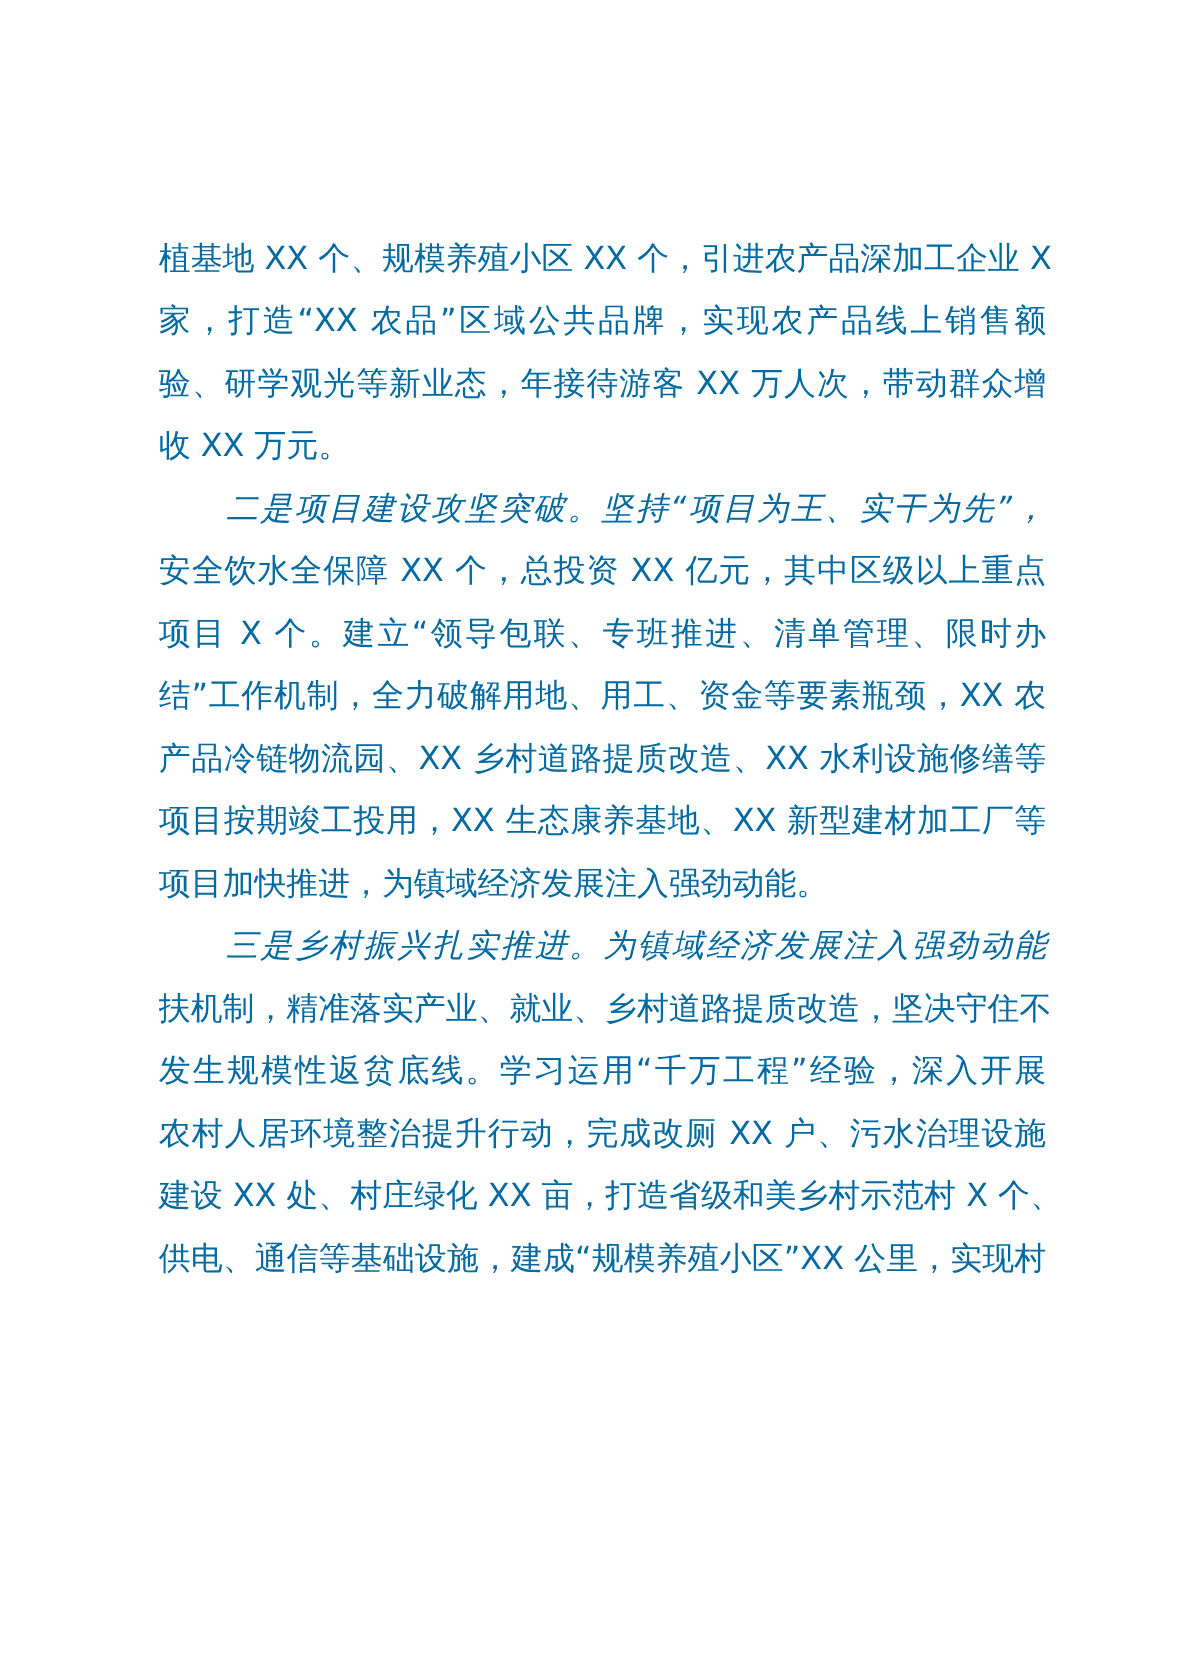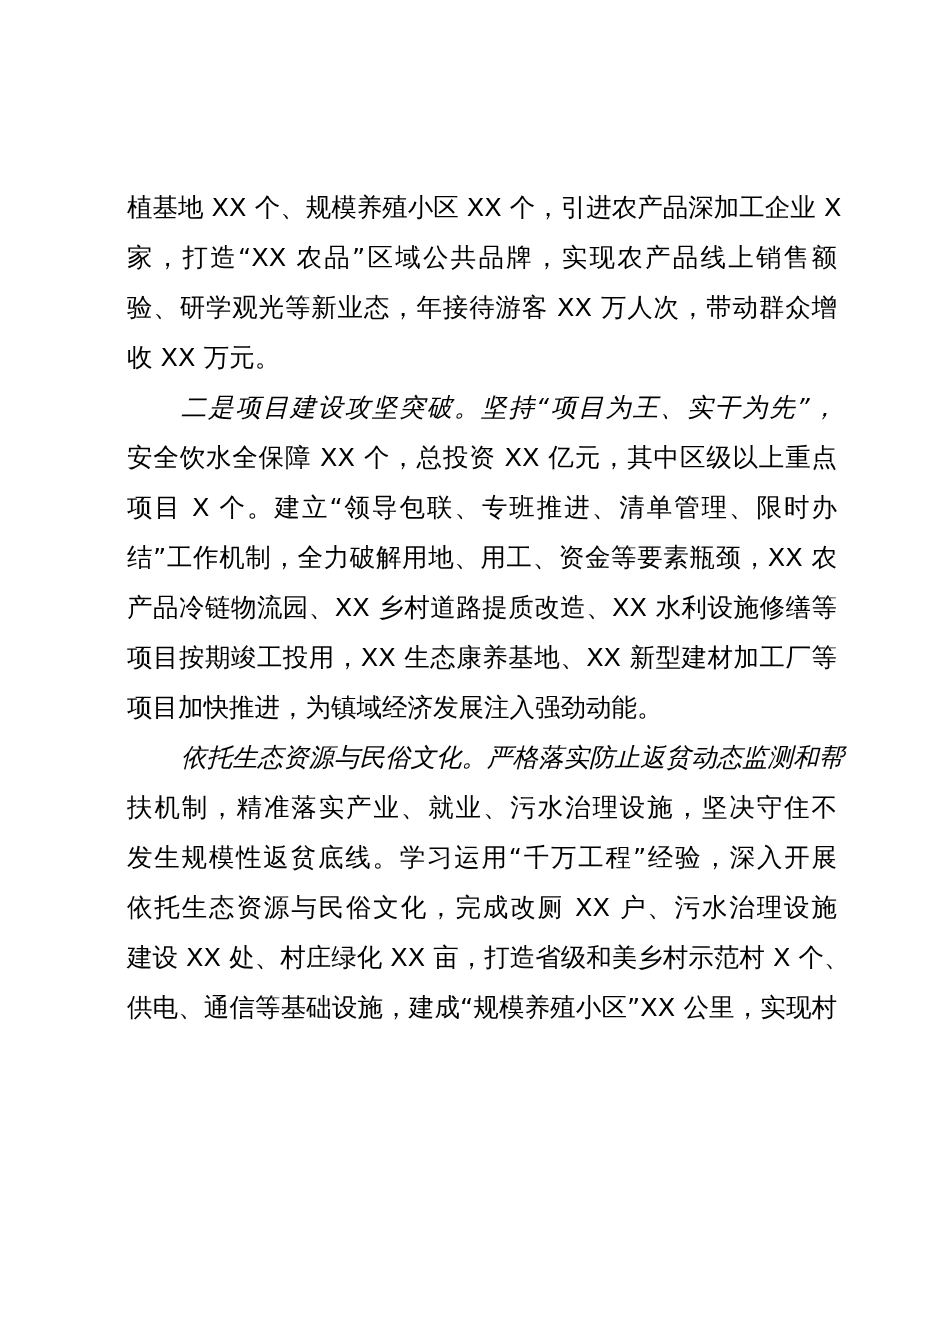--- a/index.html
+++ b/index.html
@@ -11,7 +11,7 @@
     line-height: 50px;
     font-family: "DejaVu Sans", sans-serif;
     font-size: 25.5px;
-    color: #000000;
+    color: #0369a1;
     white-space: nowrap;
     text-align: justify;
     text-align-last: justify;

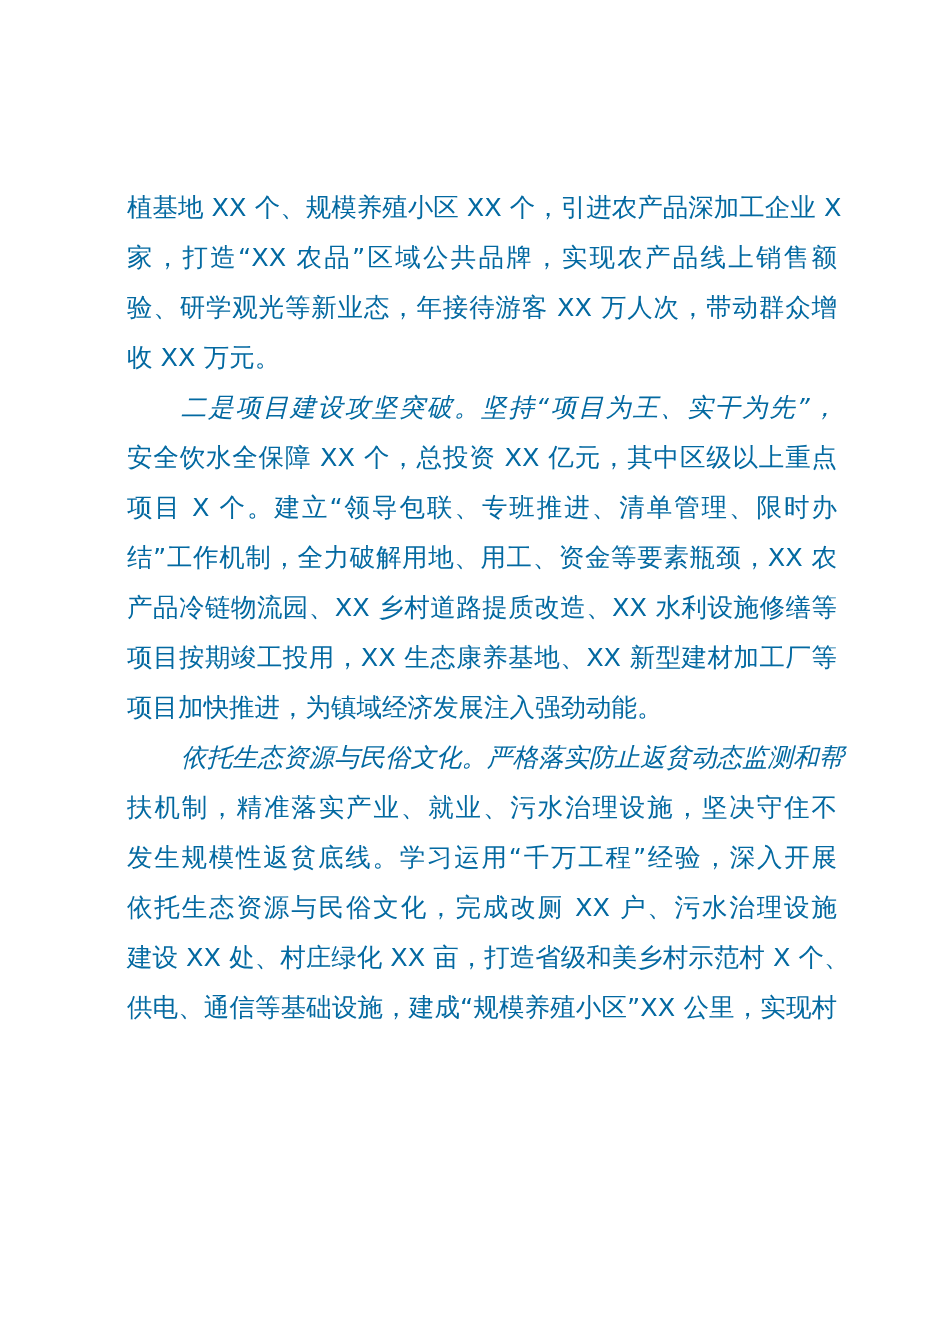--- a/index.html
+++ b/index.html
@@ -39,7 +39,7 @@
     <span class="line last">项目加快推进，为镇域经济发展注入强劲动能。</span>
   </div>
   <div>
-    <span class="line indent">依托生态资源与民俗文化。严格落实防止返贫动态监测和帮</span>
+    <span class="line indent">三是乡村振兴扎实推进。为镇域经济发展注入强劲动能</span>
     <span class="line">扶机制，精准落实产业、就业、污水治理设施，坚决守住不</span>
     <span class="line">发生规模性返贫底线。学习运用“千万工程”经验，深入开展</span>
     <span class="line">依托生态资源与民俗文化，完成改厕 XX 户、污水治理设施</span>

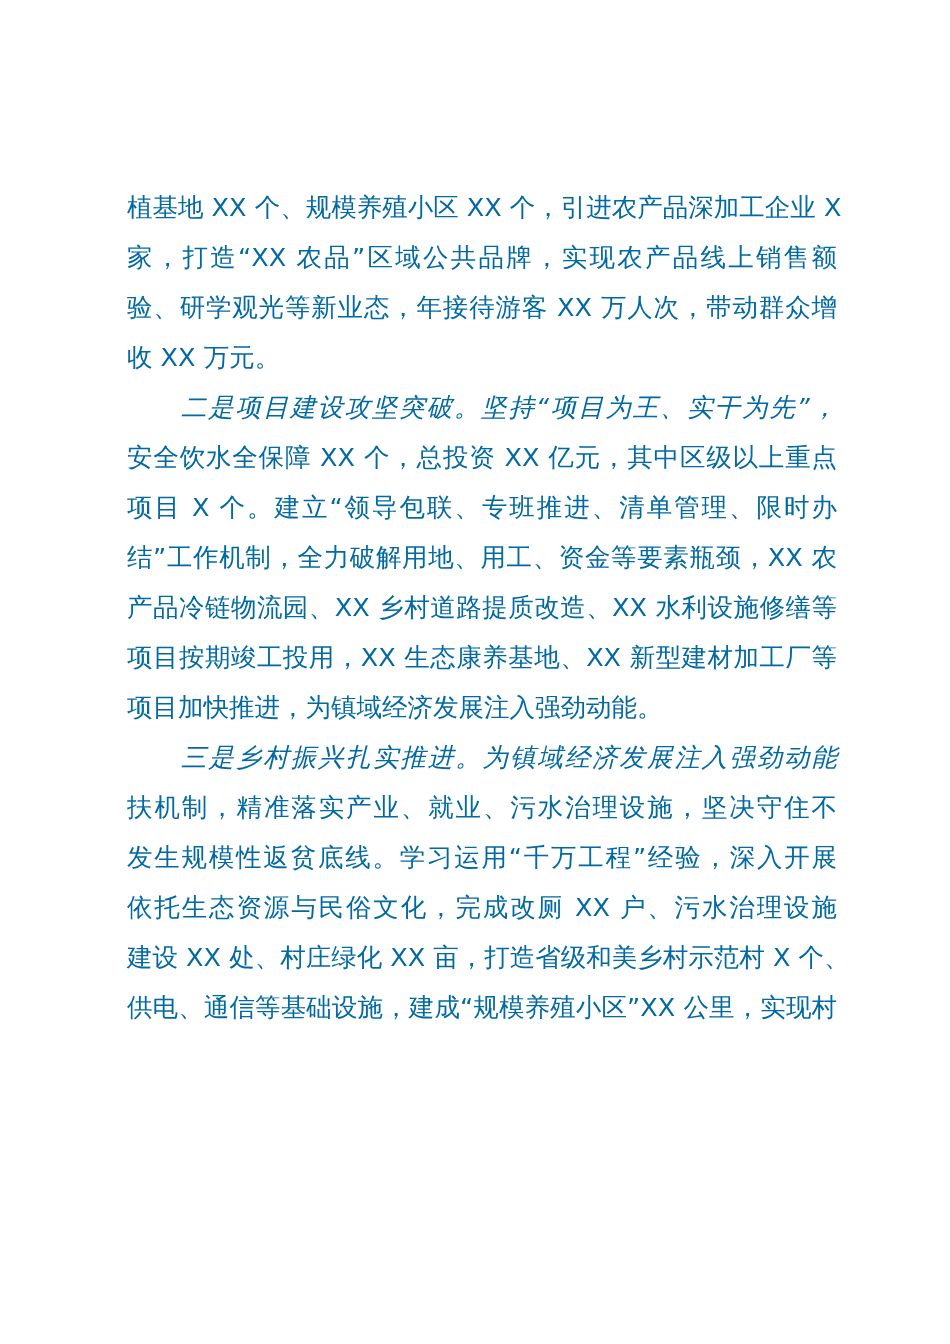--- a/index.html
+++ b/index.html
@@ -40,7 +40,7 @@
   </div>
   <div>
     <span class="line indent">三是乡村振兴扎实推进。为镇域经济发展注入强劲动能</span>
-    <span class="line">扶机制，精准落实产业、就业、污水治理设施，坚决守住不</span>
+    <span class="line">扶机制，精准落实产业、就业、乡村道路提质改造，坚决守住不</span>
     <span class="line">发生规模性返贫底线。学习运用“千万工程”经验，深入开展</span>
     <span class="line">依托生态资源与民俗文化，完成改厕 XX 户、污水治理设施</span>
     <span class="line">建设 XX 处、村庄绿化 XX 亩，打造省级和美乡村示范村 X 个、</span>

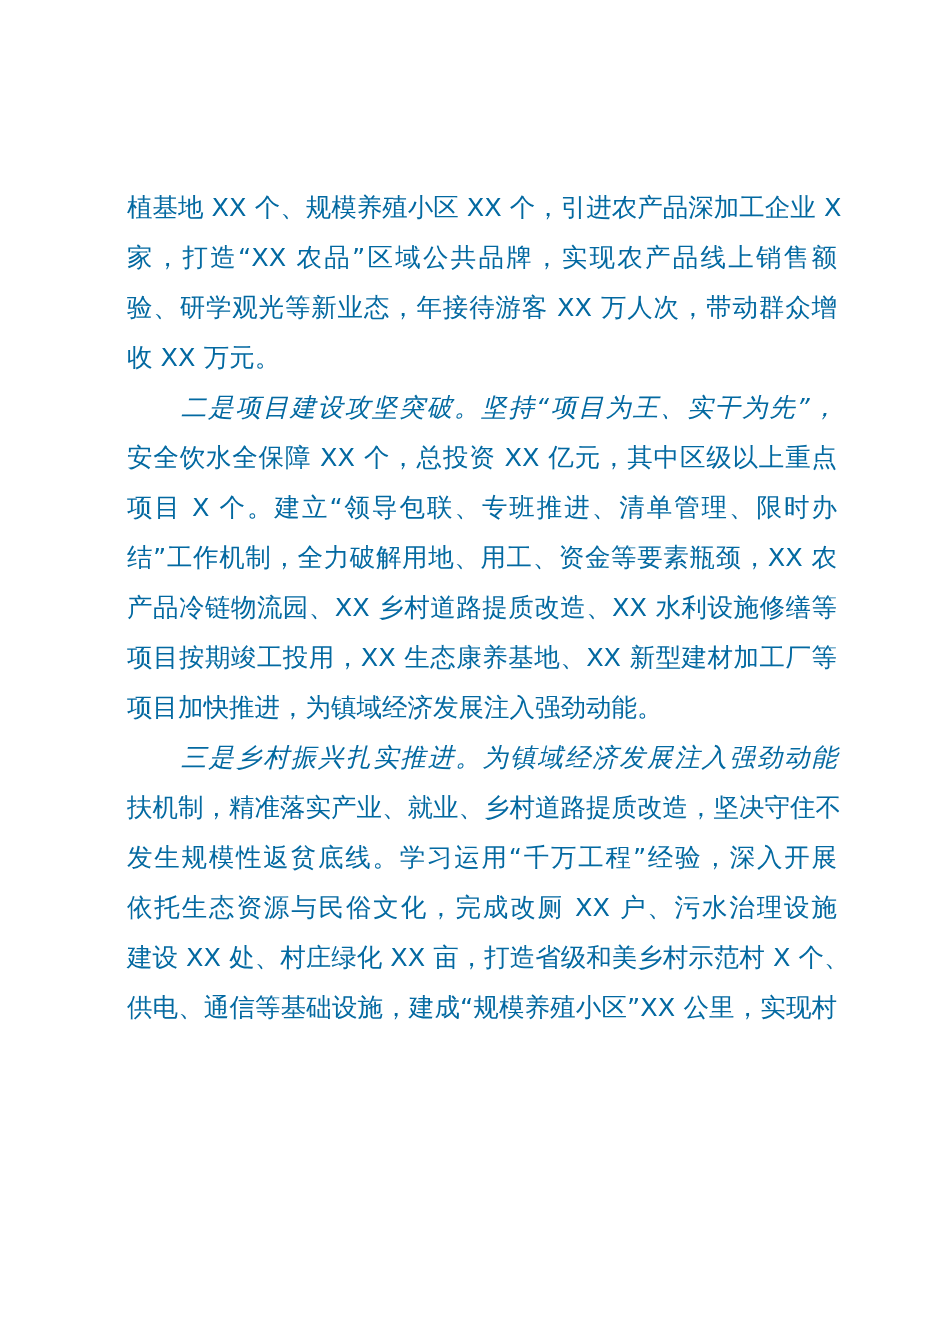--- a/index.html
+++ b/index.html
@@ -42,7 +42,7 @@
     <span class="line indent">三是乡村振兴扎实推进。为镇域经济发展注入强劲动能</span>
     <span class="line">扶机制，精准落实产业、就业、乡村道路提质改造，坚决守住不</span>
     <span class="line">发生规模性返贫底线。学习运用“千万工程”经验，深入开展</span>
-    <span class="line">依托生态资源与民俗文化，完成改厕 XX 户、污水治理设施</span>
+    <span class="line">农村人居环境整治提升行动，完成改厕 XX 户、污水治理设施</span>
     <span class="line">建设 XX 处、村庄绿化 XX 亩，打造省级和美乡村示范村 X 个、</span>
     <span class="line">供电、通信等基础设施，建成“规模养殖小区”XX 公里，实现村</span>
   </div>

